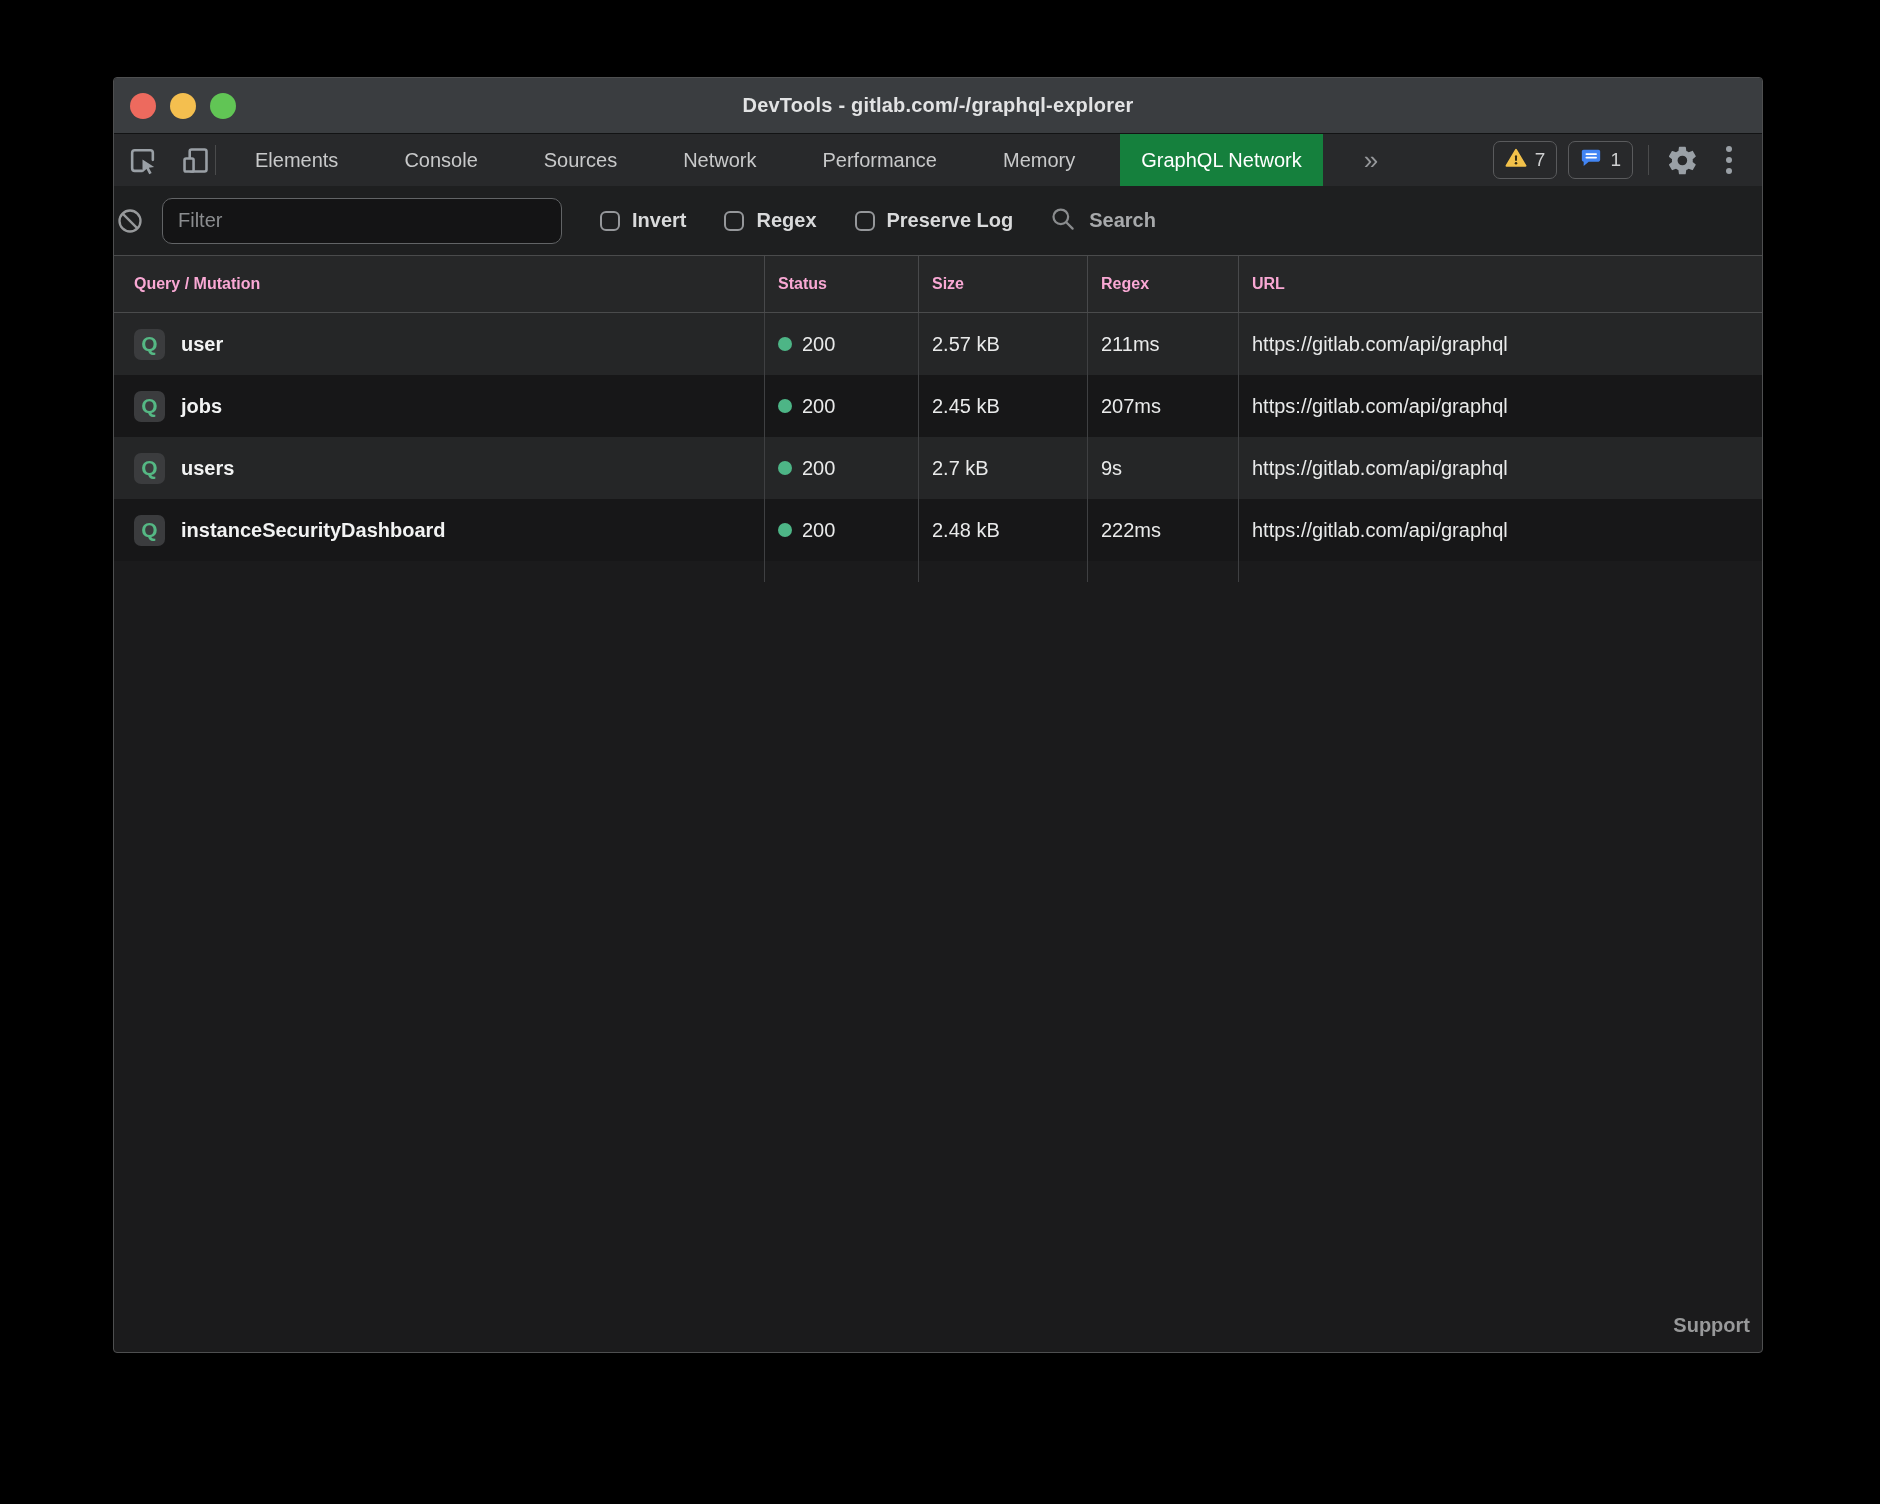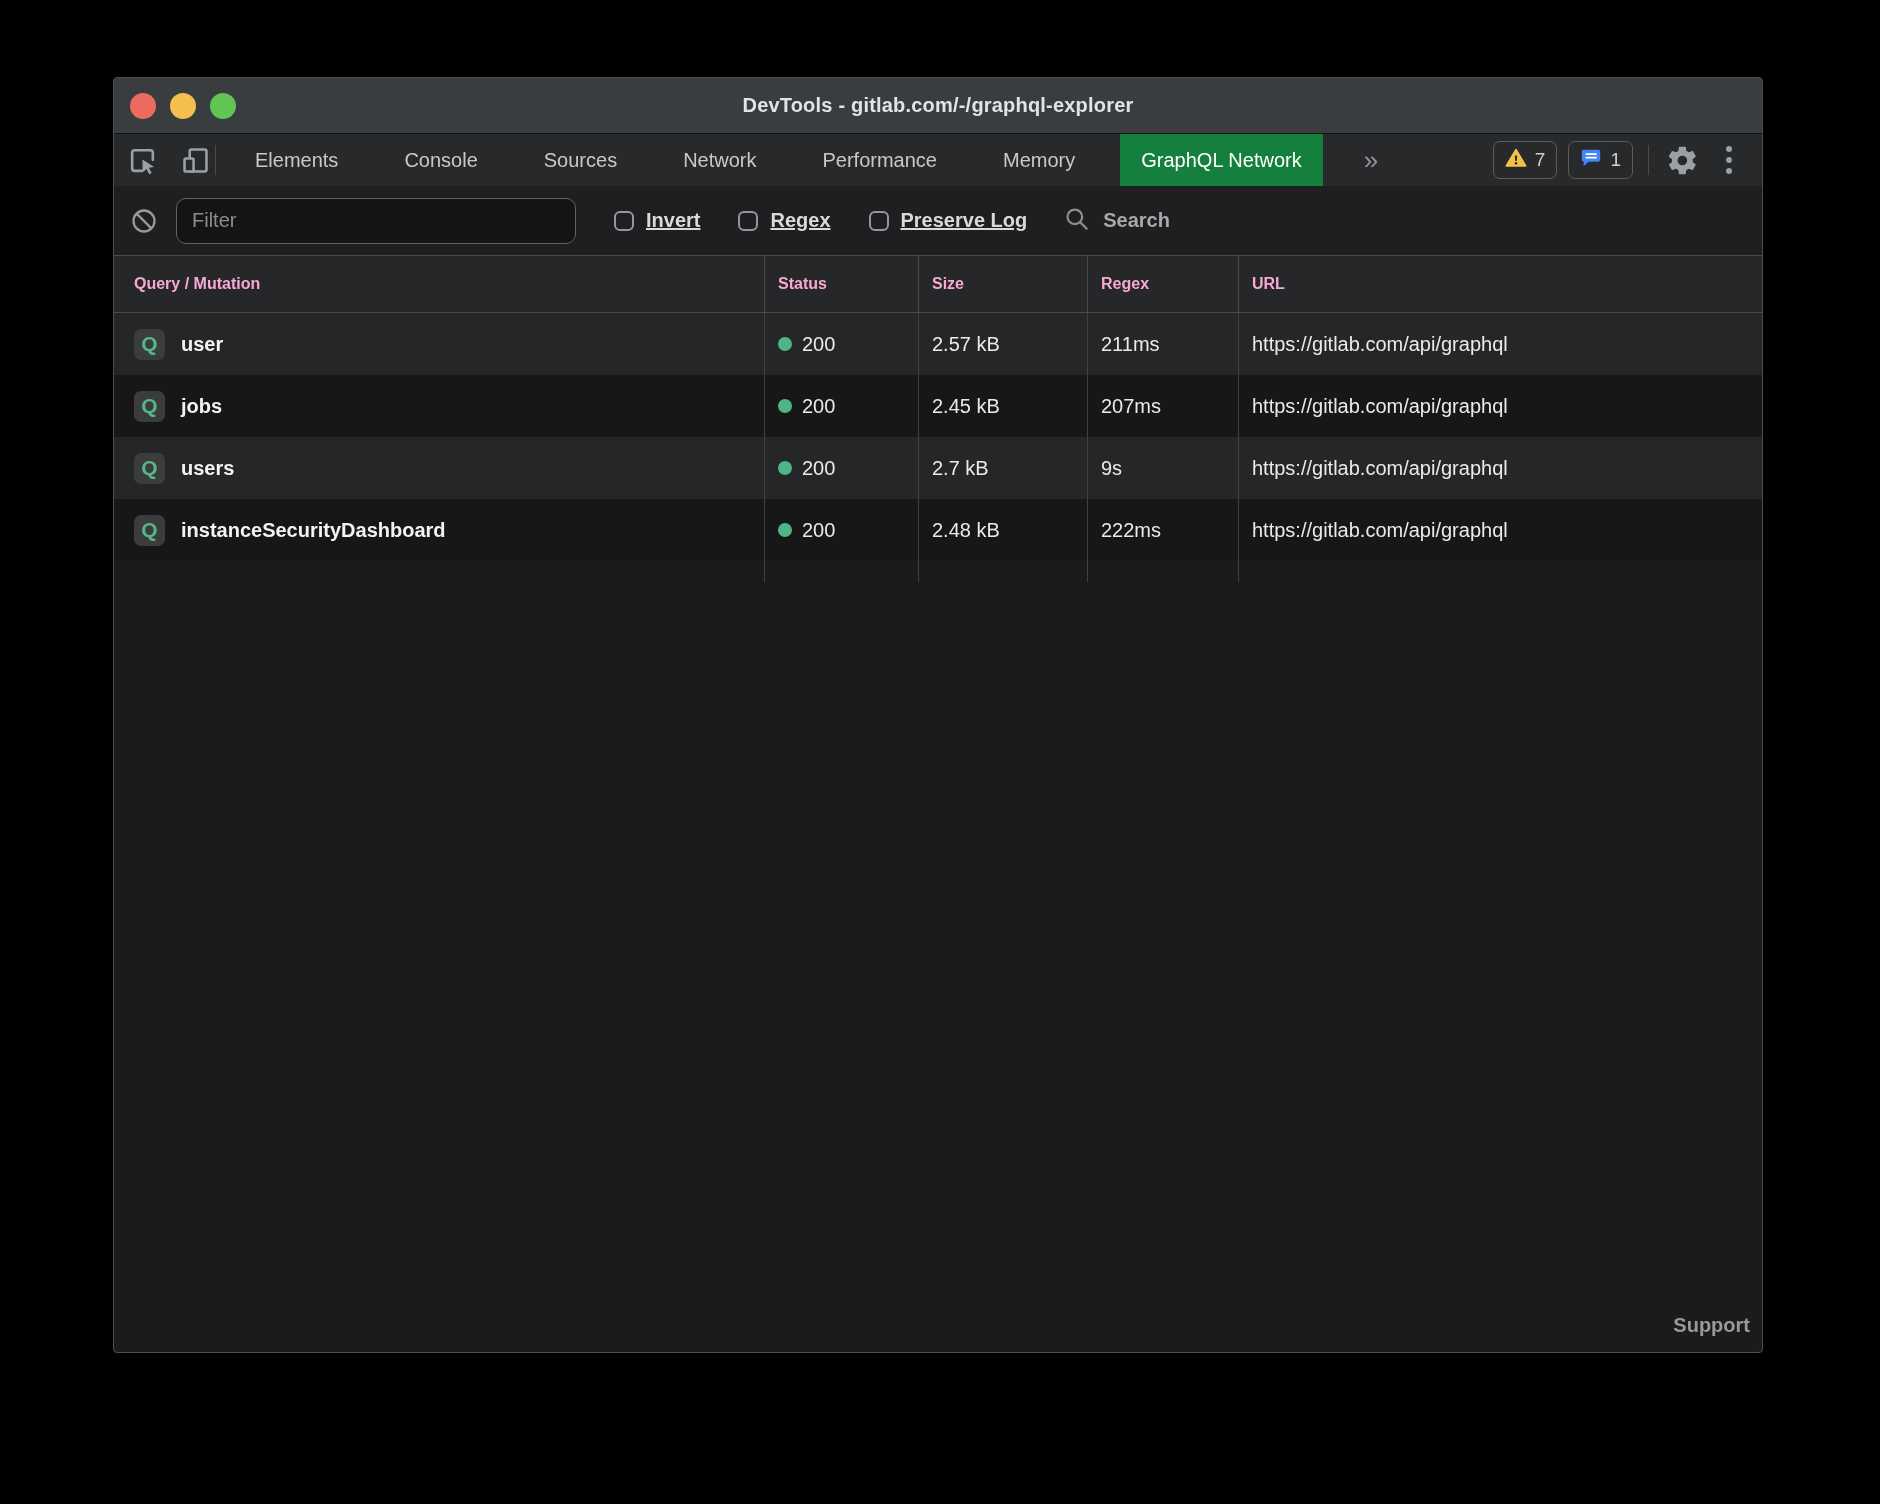--- a/index.html
+++ b/index.html
@@ -66,7 +66,6 @@
     background: #1e1f20;
     border-bottom: 1px solid #4a4b4c;
     display: flex; align-items: center;
-    padding-left: 14px;
   }
   .filter-input {
     margin-left: 17px;

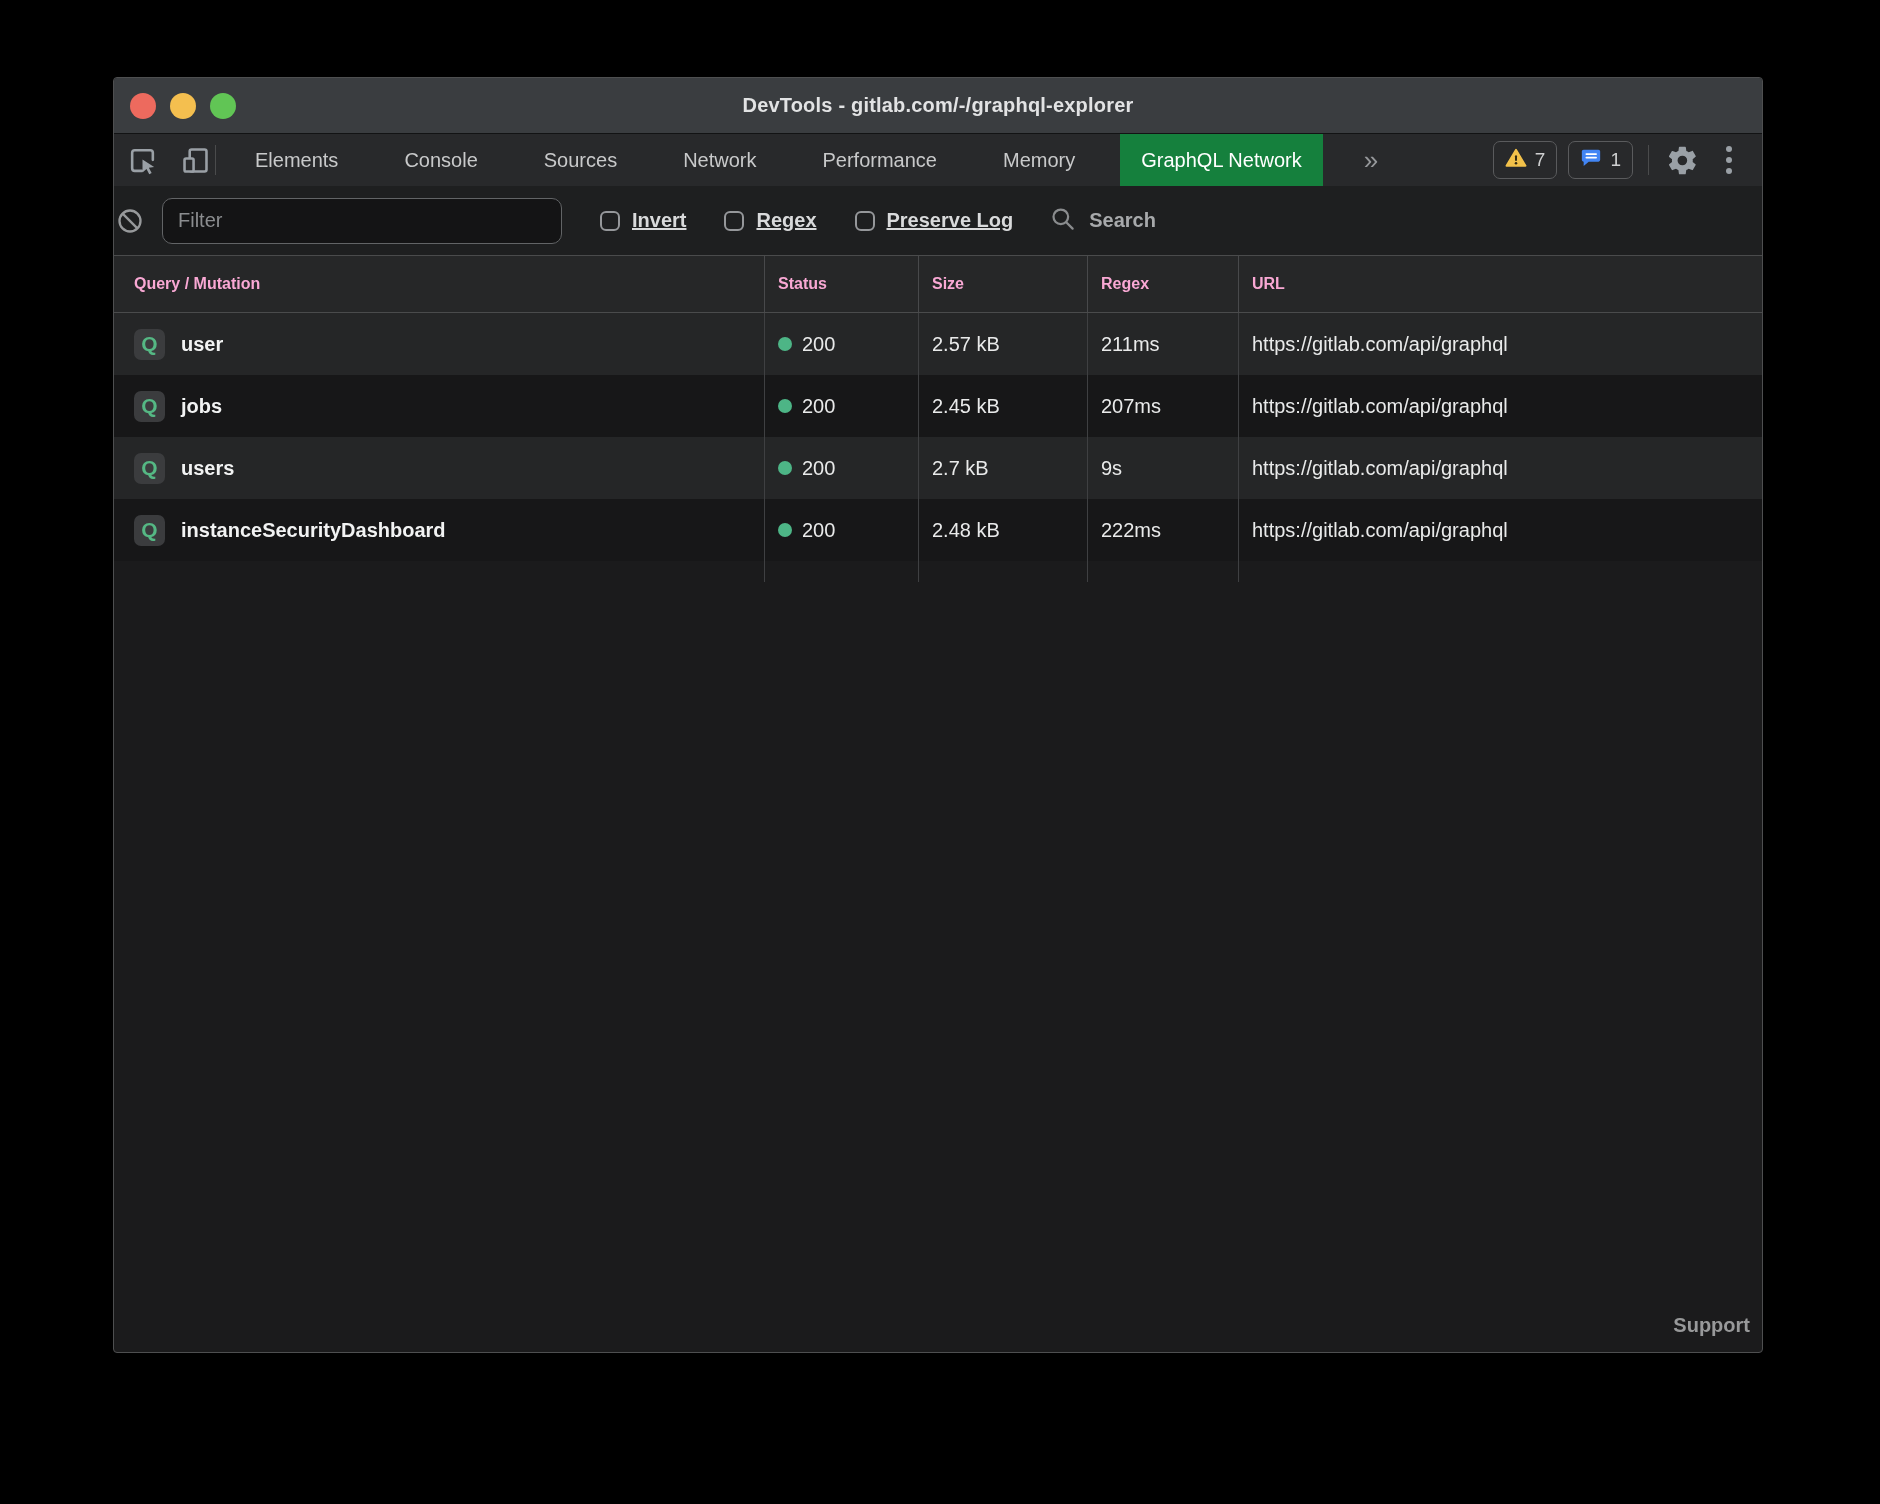--- a/index.html
+++ b/index.html
@@ -80,7 +80,7 @@
   .filter-input::placeholder { color: #8b8d8f; }
   .chk-group { display: flex; align-items: center; margin-left: 38px; cursor: pointer; }
   .chk-box { width: 20px; height: 20px; border: 2px solid #95979a; border-radius: 6px; background: transparent; }
-  .chk-label { margin-left: 12px; font-size: 20px; font-weight: bold; color: #d9dadb; text-decoration: underline; }
+  .chk-label { margin-left: 12px; font-size: 20px; font-weight: bold; color: #d9dadb; }
   .search-group { display: flex; align-items: center; margin-left: 36px; cursor: pointer; }
   .search-label { margin-left: 13px; font-size: 20px; font-weight: bold; color: #a7a9ab; }
 

